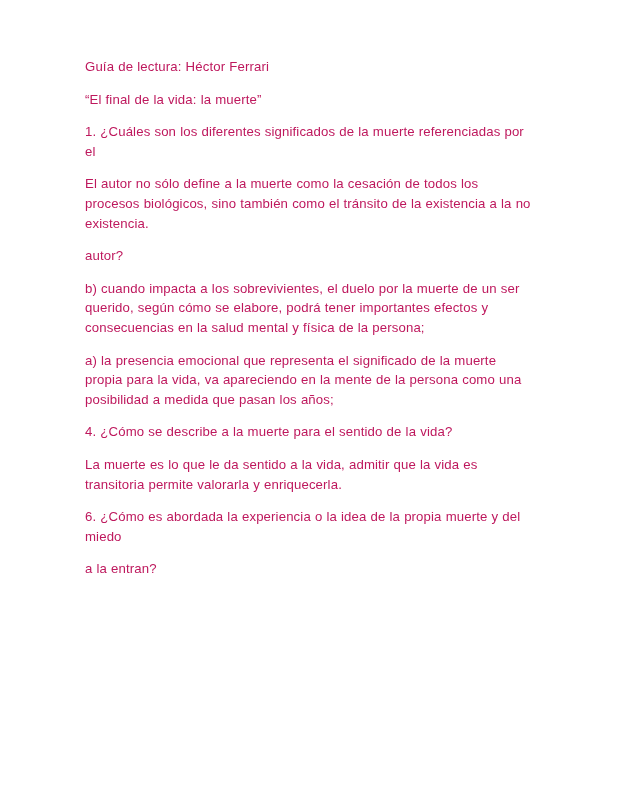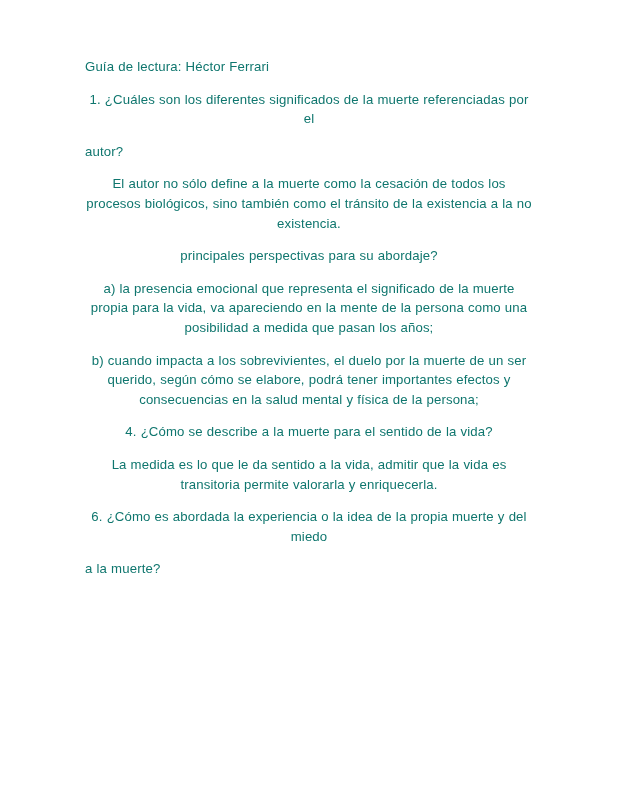--- a/index.html
+++ b/index.html
@@ -35,7 +35,7 @@
     text-align: left;
     letter-spacing: 0.01em;
     word-spacing: 0.02em;
-    color: #0f766e;
+    color: #be185d;
   }
   .para.narrow {
     width: 430px;

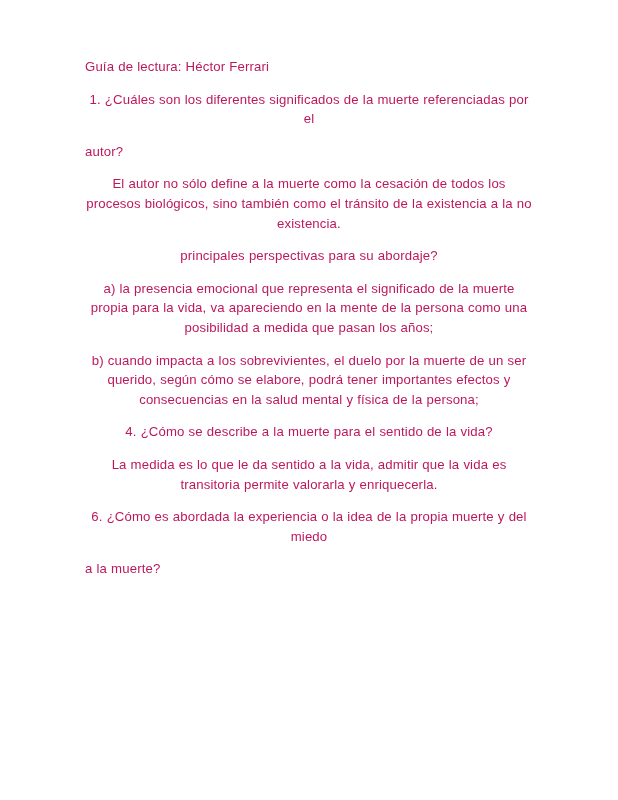--- a/index.html
+++ b/index.html
@@ -53,6 +53,7 @@
 
     <p class="para narrow">Guía de lectura: Héctor Ferrari</p>
 
+    <p class="para narrow">“El final de la vida: la muerte”</p>
 
     <p class="para wide">1. ¿Cuáles son los diferentes significados de la muerte referenciadas por el</p>
 

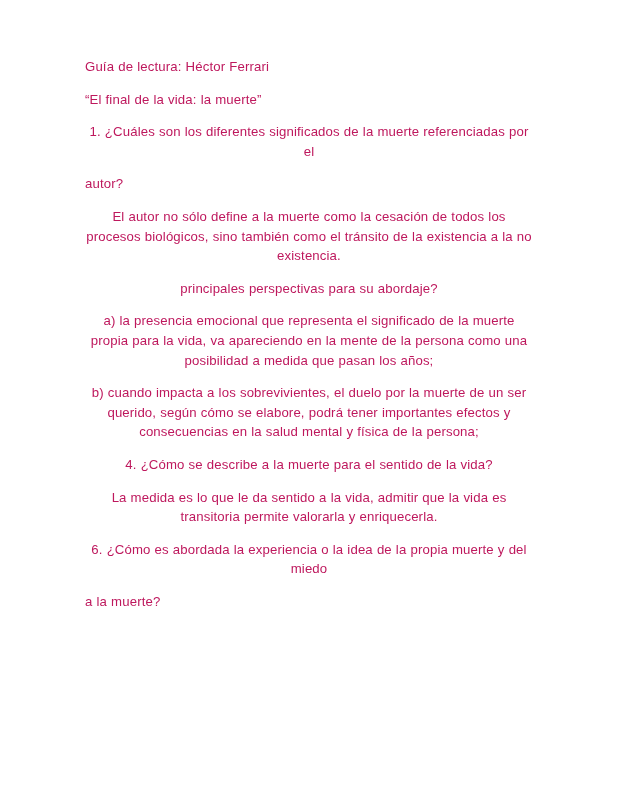--- a/index.html
+++ b/index.html
@@ -42,7 +42,6 @@
   }
   .para.wide {
     width: 448px;
-    text-align: center;
   }
 </style>
 </head>

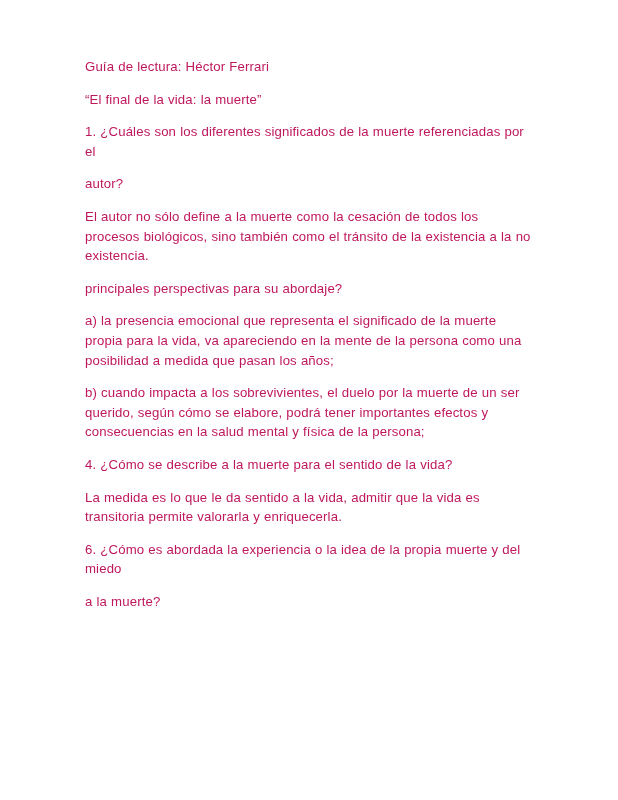--- a/index.html
+++ b/index.html
@@ -56,9 +56,9 @@
 
     <p class="para wide">1. ¿Cuáles son los diferentes significados de la muerte referenciadas por el</p>
 
+    <p class="para wide">El autor no sólo define a la muerte como la cesación de todos los procesos biológicos, sino también como el tránsito de la existencia a la no existencia.</p>
+
     <p class="para narrow">autor?</p>
-
-    <p class="para wide">El autor no sólo define a la muerte como la cesación de todos los procesos biológicos, sino también como el tránsito de la existencia a la no existencia.</p>
 
 
     <p class="para wide">principales perspectivas para su abordaje?</p>

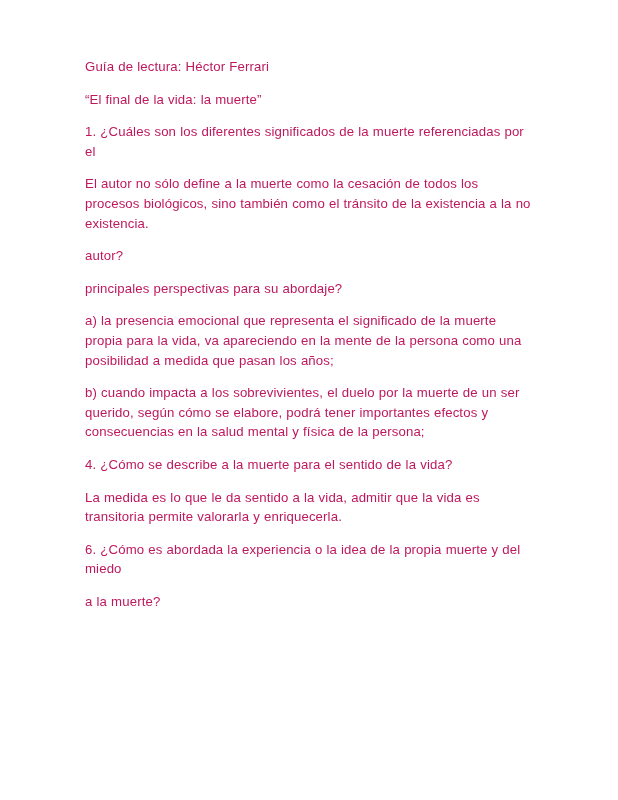--- a/index.html
+++ b/index.html
@@ -61,7 +61,6 @@
     <p class="para narrow">autor?</p>
 
 
-    <p class="para wide">principales perspectivas para su abordaje?</p>
 
 
     <p class="para wide">a) la presencia emocional que representa el significado de la muerte propia para la vida, va apareciendo en la mente de la persona como una posibilidad a medida que pasan los años;</p>

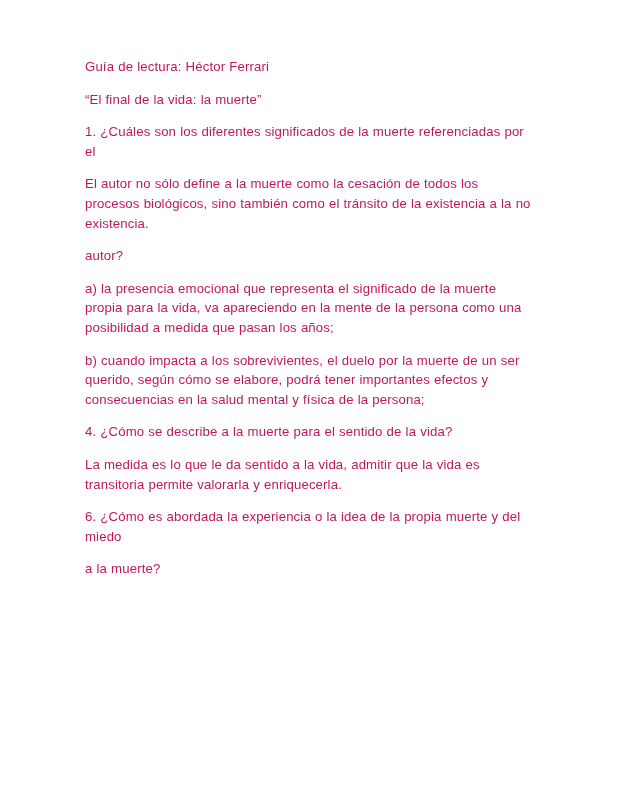--- a/index.html
+++ b/index.html
@@ -63,9 +63,9 @@
 
 
 
+    <p class="para wide">b) cuando impacta a los sobrevivientes, el duelo por la muerte de un ser querido, según cómo se elabore, podrá tener importantes efectos y consecuencias en la salud mental y física de la persona;</p>
+
     <p class="para wide">a) la presencia emocional que representa el significado de la muerte propia para la vida, va apareciendo en la mente de la persona como una posibilidad a medida que pasan los años;</p>
-
-    <p class="para wide">b) cuando impacta a los sobrevivientes, el duelo por la muerte de un ser querido, según cómo se elabore, podrá tener importantes efectos y consecuencias en la salud mental y física de la persona;</p>
 
 
     <p class="para wide">4. ¿Cómo se describe a la muerte para el sentido de la vida?</p>

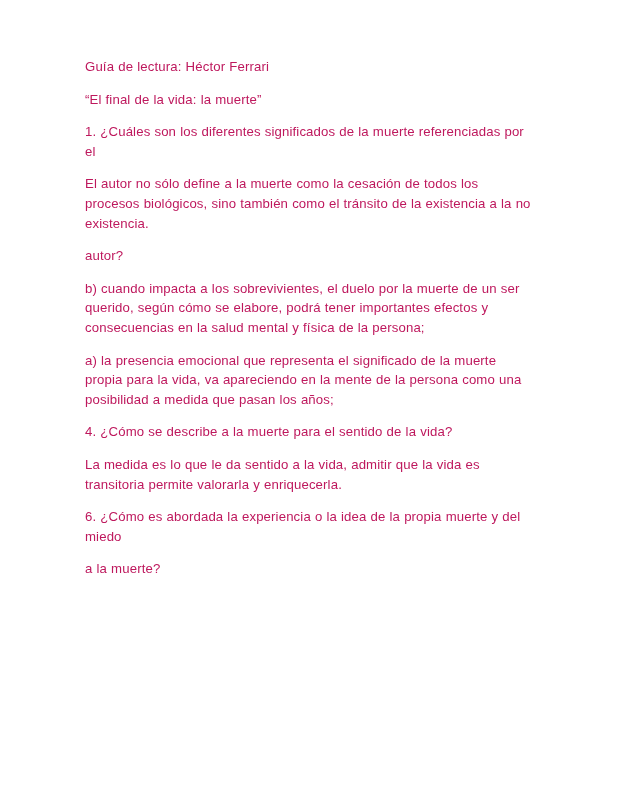--- a/index.html
+++ b/index.html
@@ -70,7 +70,7 @@
 
     <p class="para wide">4. ¿Cómo se describe a la muerte para el sentido de la vida?</p>
 
-    <p class="para wide">La medida es lo que le da sentido a la vida, admitir que la vida es transitoria permite valorarla y enriquecerla.</p>
+    <p class="para wide">La muerte es lo que le da sentido a la vida, admitir que la vida es transitoria permite valorarla y enriquecerla.</p>
 
     <p class="para wide">6. ¿Cómo es abordada la experiencia o la idea de la propia muerte y del miedo</p>
 

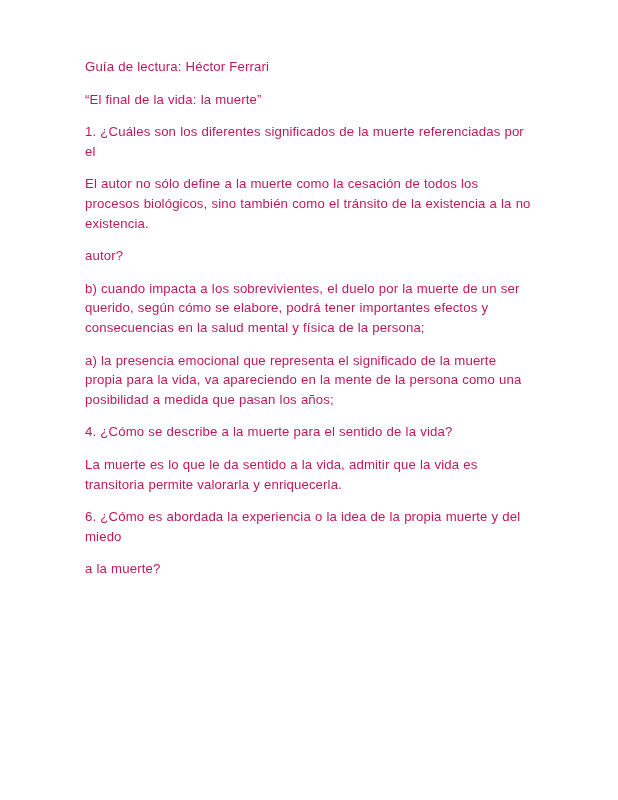--- a/index.html
+++ b/index.html
@@ -74,7 +74,7 @@
 
     <p class="para wide">6. ¿Cómo es abordada la experiencia o la idea de la propia muerte y del miedo</p>
 
-    <p class="para narrow">a la muerte?</p>
+    <p class="para narrow">a la entran?</p>
 
   </div>
 </div>

